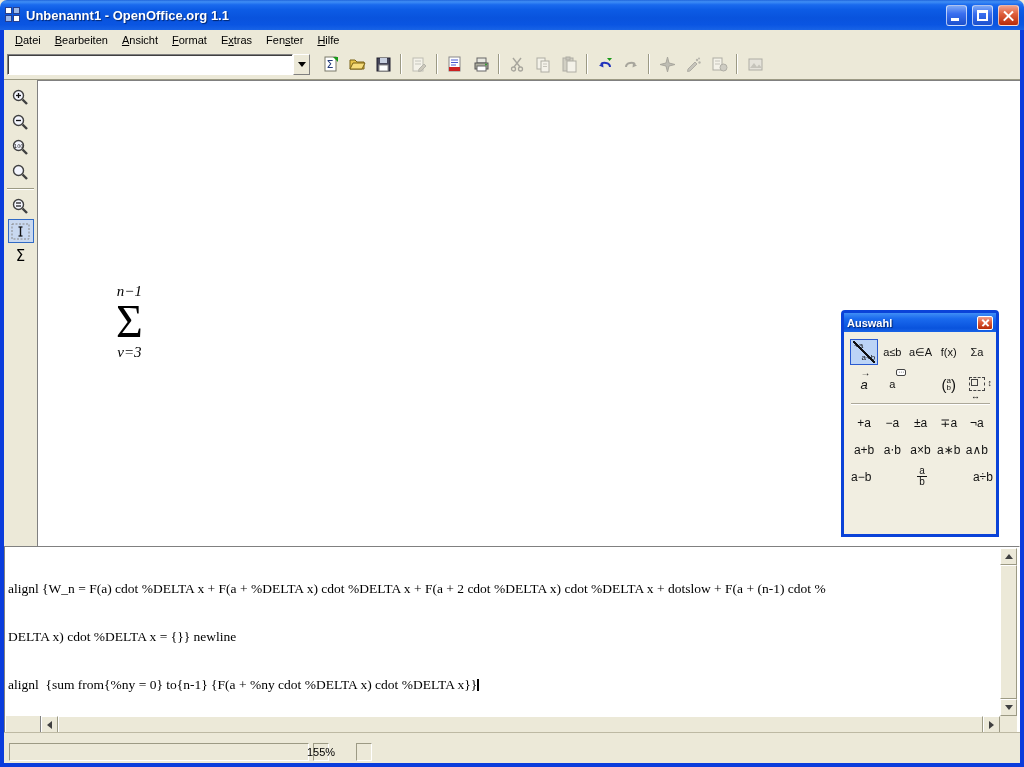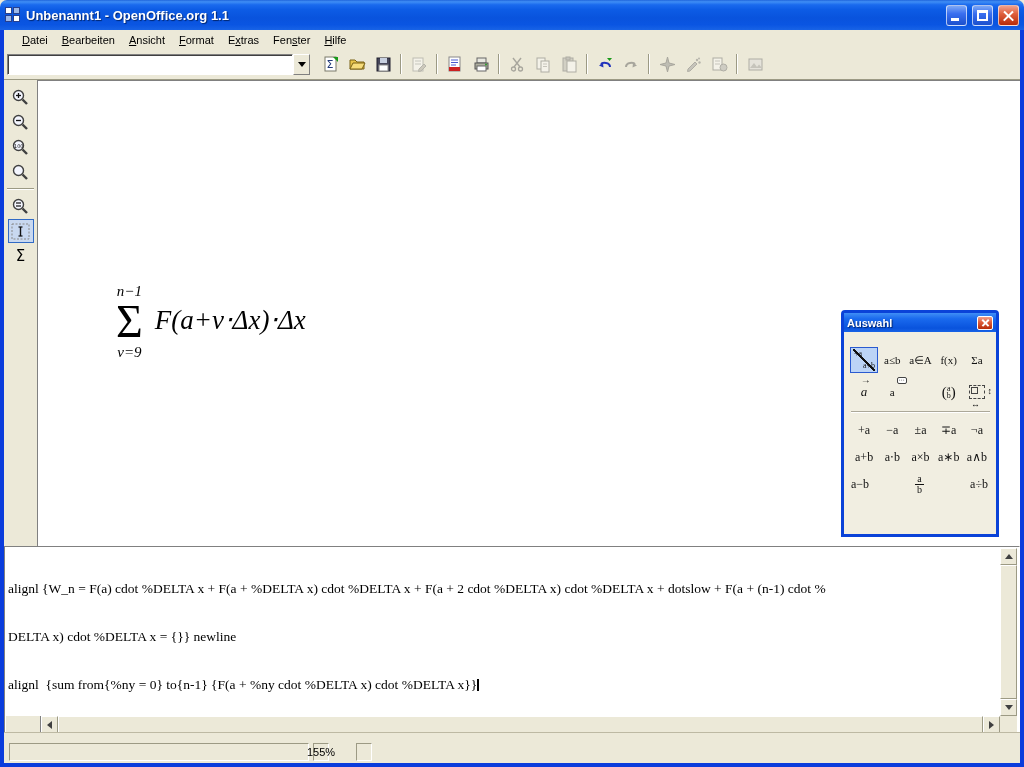--- a/index.html
+++ b/index.html
@@ -35,7 +35,7 @@
 
   
   .menubar { position:absolute; top:30px; left:4px; right:4px; height:19px;
-    background:#ece9d8; display:flex; align-items:center; padding-left:11px; }
+    background:#ece9d8; display:flex; align-items:center; padding-left:4px; }
   .menu-item { padding:2px 7px; color:#000; }
   .menu-item u { text-decoration:underline; }
 

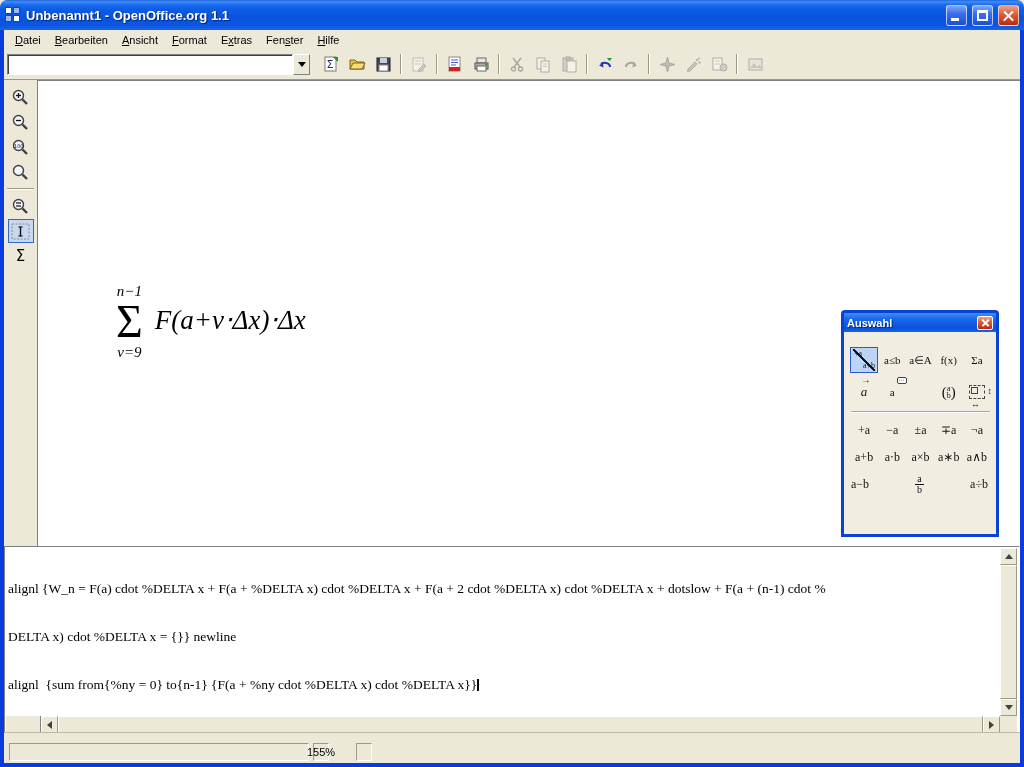--- a/index.html
+++ b/index.html
@@ -369,7 +369,6 @@
             <div class="sum-sigma">Σ</div>
             <div class="sum-lower">v=9</div>
           </div>
-          <div class="sum-body">F(a+v⋅Δx)⋅Δx</div>
         </div>
       </div>
     </div>

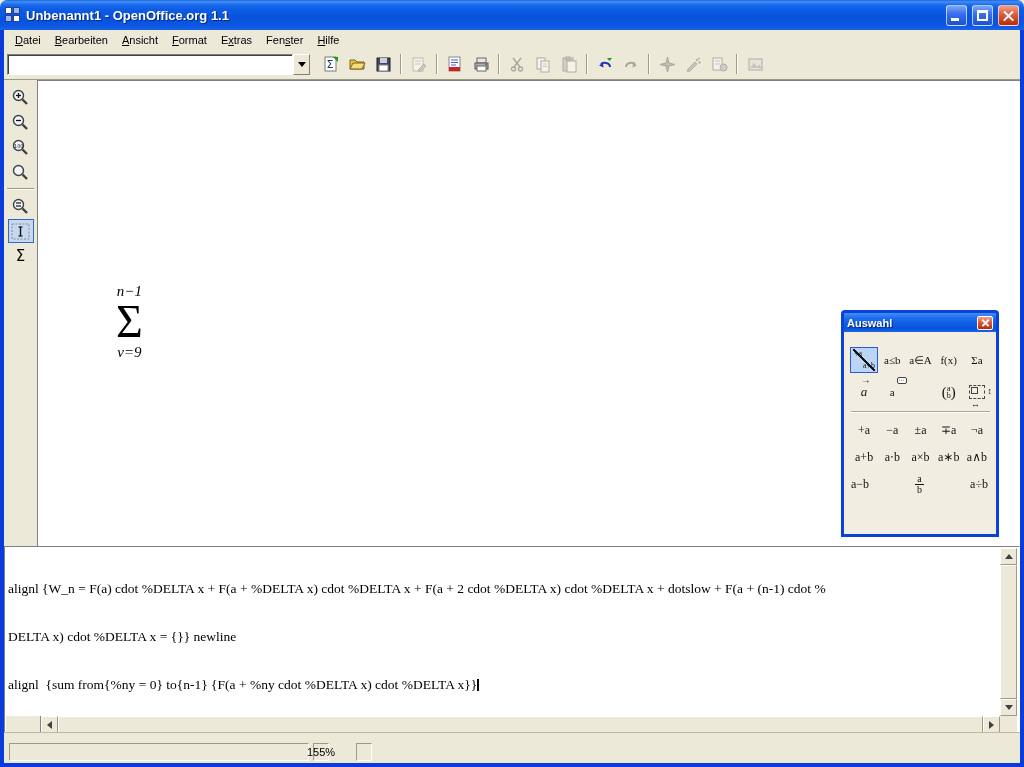--- a/index.html
+++ b/index.html
@@ -367,7 +367,7 @@
           <div class="sum-sym">
             <div class="sum-upper">n−1</div>
             <div class="sum-sigma">Σ</div>
-            <div class="sum-lower">v=9</div>
+            <div class="sum-lower">v=3</div>
           </div>
         </div>
       </div>

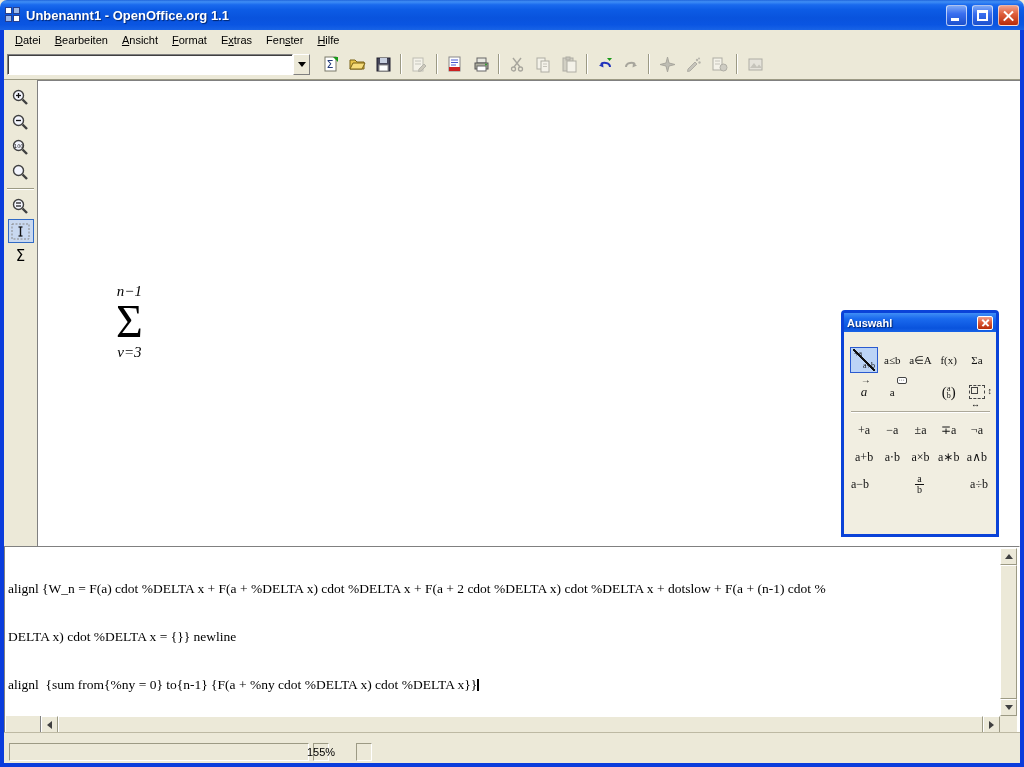--- a/index.html
+++ b/index.html
@@ -120,7 +120,7 @@
     background:linear-gradient(180deg,#f0a08c 0%,#e0613f 40%,#b72b09 100%); }
   .pclose .x1,.pclose .x2 { position:absolute; left:3px; top:5.5px; width:9px; height:1.8px; background:#fff; }
   .pclose .x1{transform:rotate(45deg);} .pclose .x2{transform:rotate(-45deg);}
-  .pbody { padding:15px 5px 0 6px; font-family:Liberation Serif, serif; }
+  .pbody { padding:7px 5px 0 6px; font-family:Liberation Sans, sans-serif; }
   .prow { display:flex; }
   .pbtn { width:29px; height:26px; display:flex; align-items:center; justify-content:center;
     font-size:11px; color:#111; border:1px solid transparent; }

